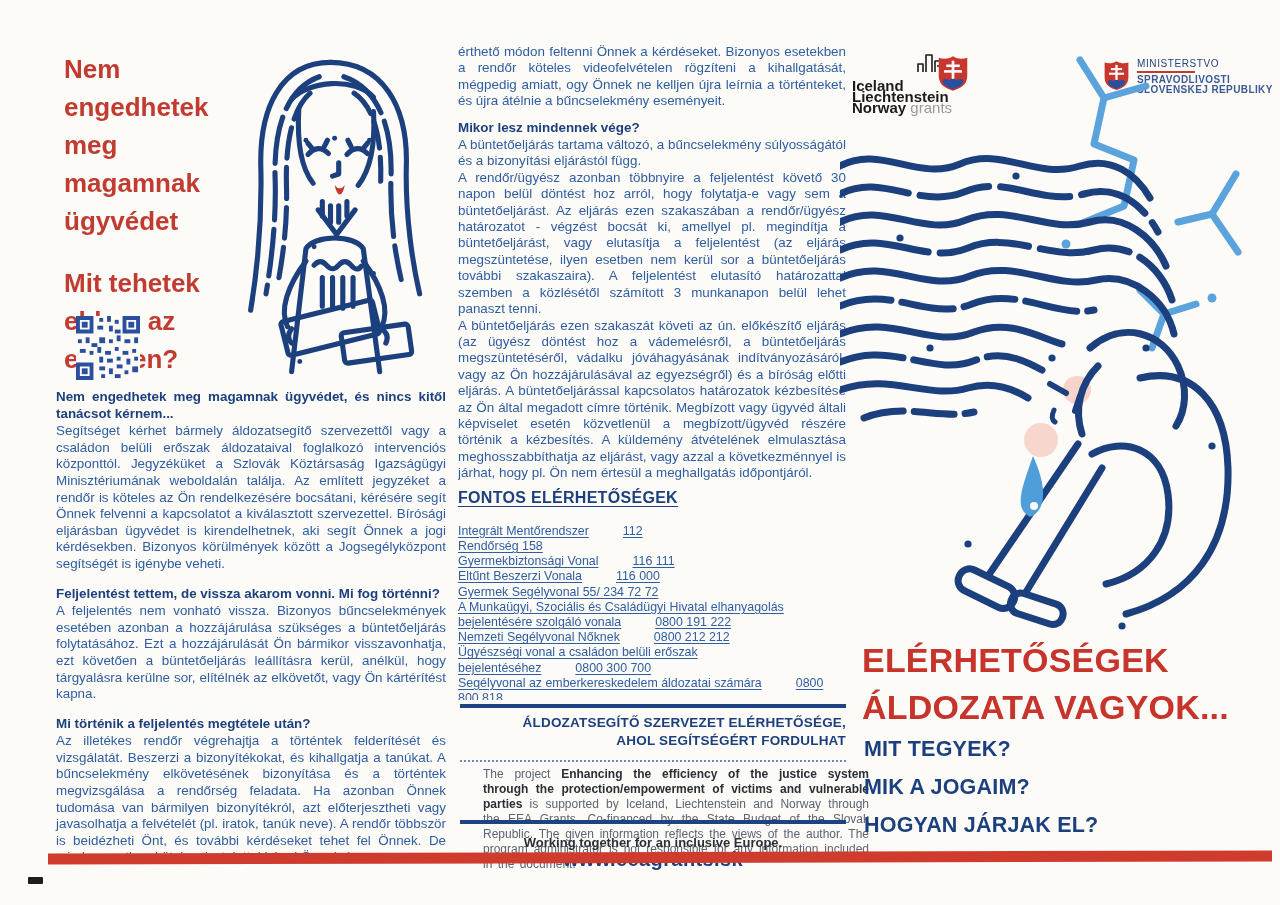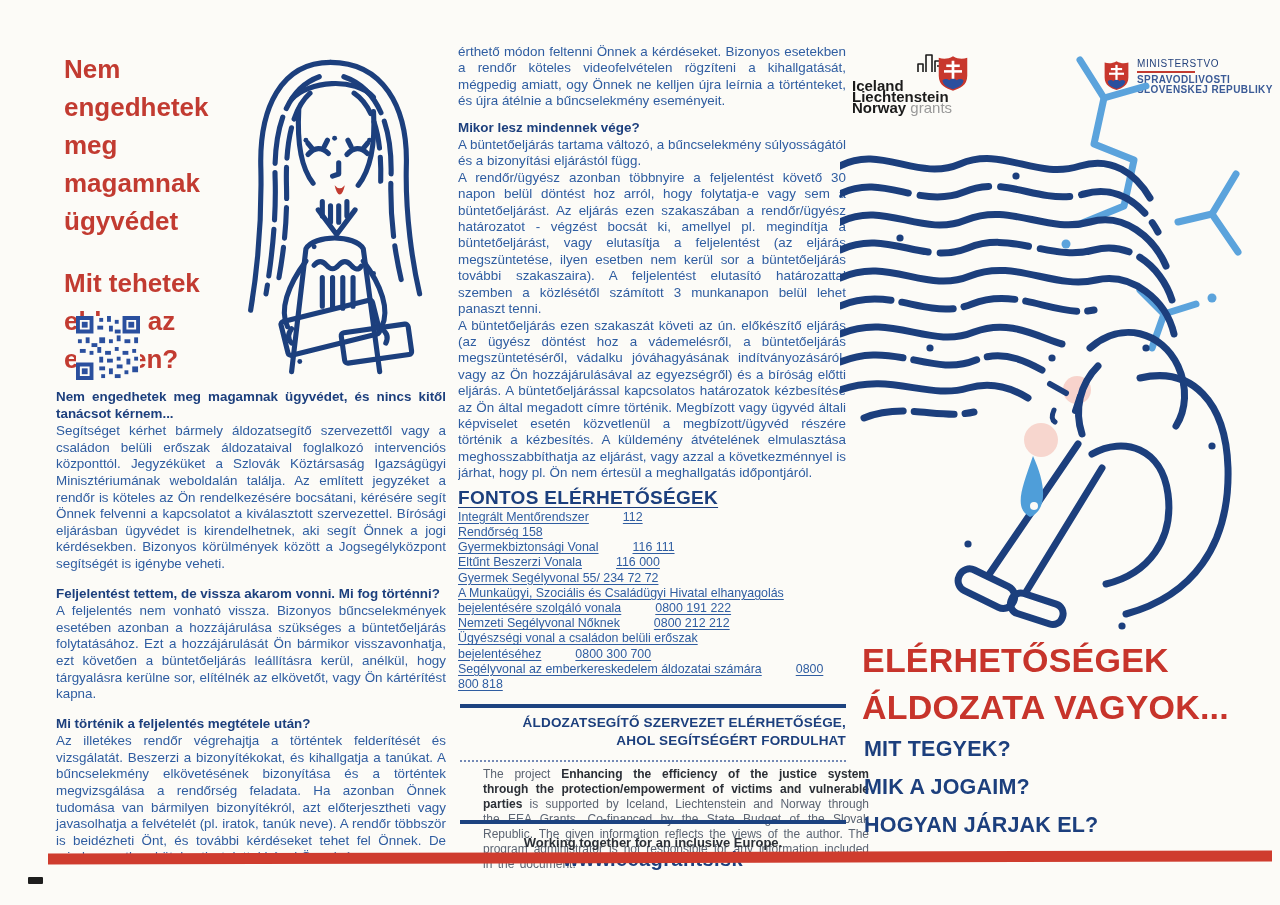--- a/index.html
+++ b/index.html
@@ -35,8 +35,8 @@
   .mid-col .gap{height:10px;}
   .contacts{margin-top:8px;font-size:12.4px;line-height:15.2px;}
   .contacts-title{
-    font-weight:bold;color:#1c3f7d;font-size:19px;letter-spacing:.3px;
-    text-decoration:underline;text-underline-offset:3px;margin-bottom:5px;
+    font-weight:bold;color:#1c3f7d;font-size:16px;letter-spacing:.3px;
+    text-decoration:underline;text-underline-offset:3px;margin-bottom:19px;
   }
   .contact-line{
     text-decoration:underline;text-decoration-thickness:1px;

